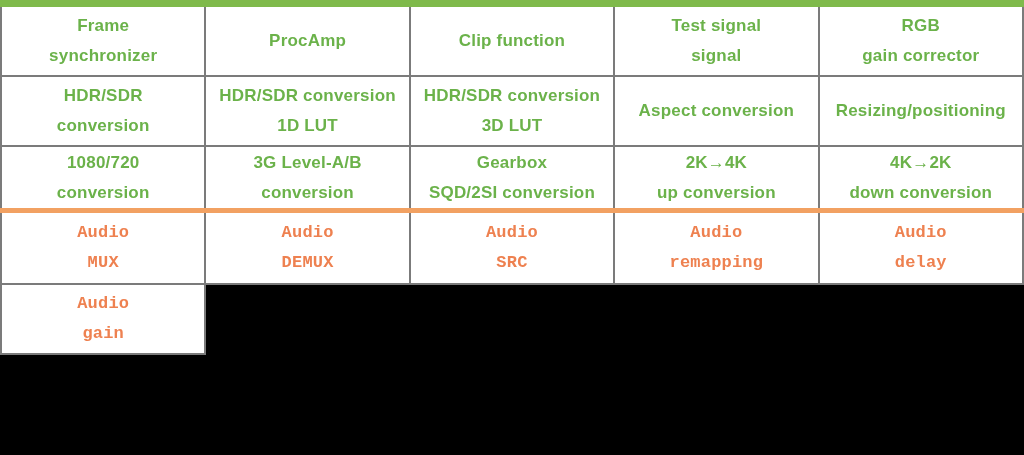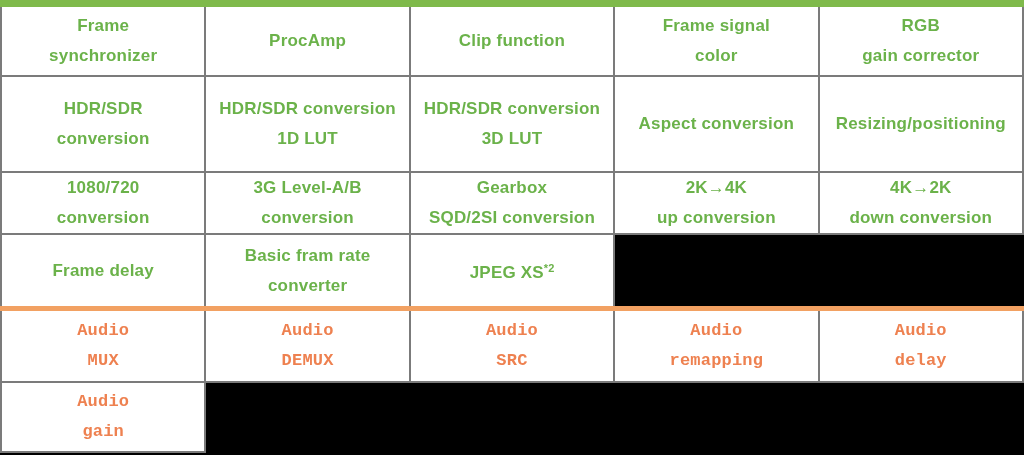--- a/index.html
+++ b/index.html
@@ -50,7 +50,7 @@
         <span class="ln"></span>
       </td>
       <td class="present">
-        <span class="ln">Frame signal</span>
+        <span class="ln">Test signal</span>
         <span class="ln">color</span>
       </td>
       <td class="present">

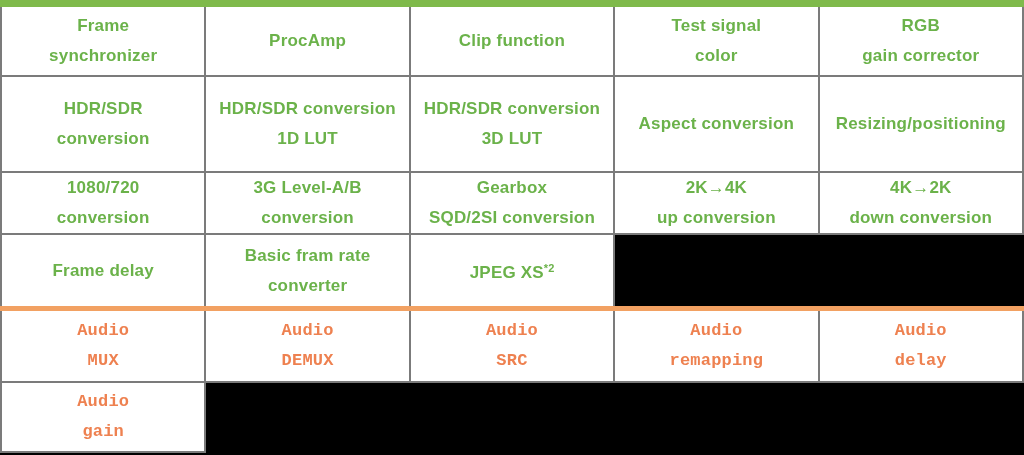--- a/index.html
+++ b/index.html
@@ -51,7 +51,7 @@
       </td>
       <td class="present">
         <span class="ln">Test signal</span>
-        <span class="ln">color</span>
+        <span class="ln">signal</span>
       </td>
       <td class="present">
         <span class="ln">RGB</span>

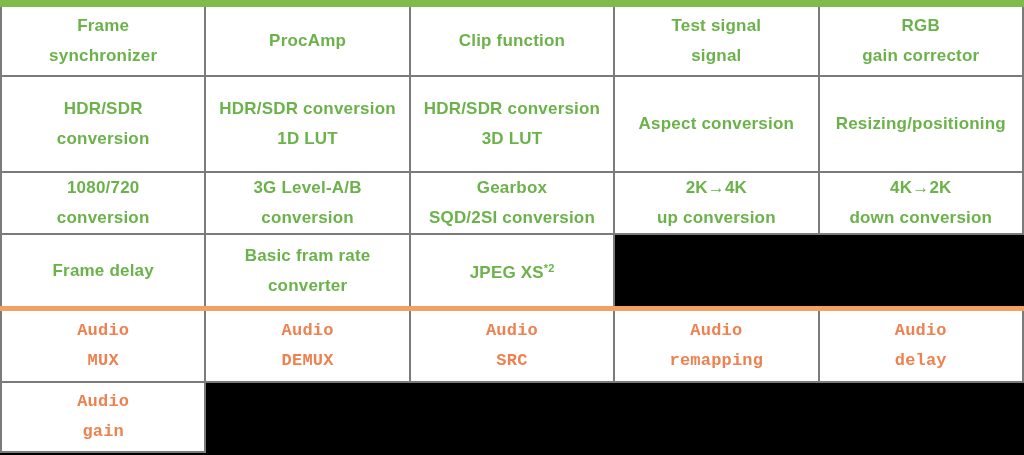--- a/index.html
+++ b/index.html
@@ -14,7 +14,7 @@
   td.present{background:#ffffff;border:2px solid #7b7b7b;}
   td.absent{background:#000000;border:0;}
   table.video tr:nth-child(1){height:69px;}
-  table.video tr:nth-child(2){height:96px;}
+  table.video tr:nth-child(2){height:70px;}
   table.video tr:nth-child(3){height:62px;}
   table.video tr:nth-child(4){height:72px;}
   table.video tr:first-child td.present{border-top:0;}

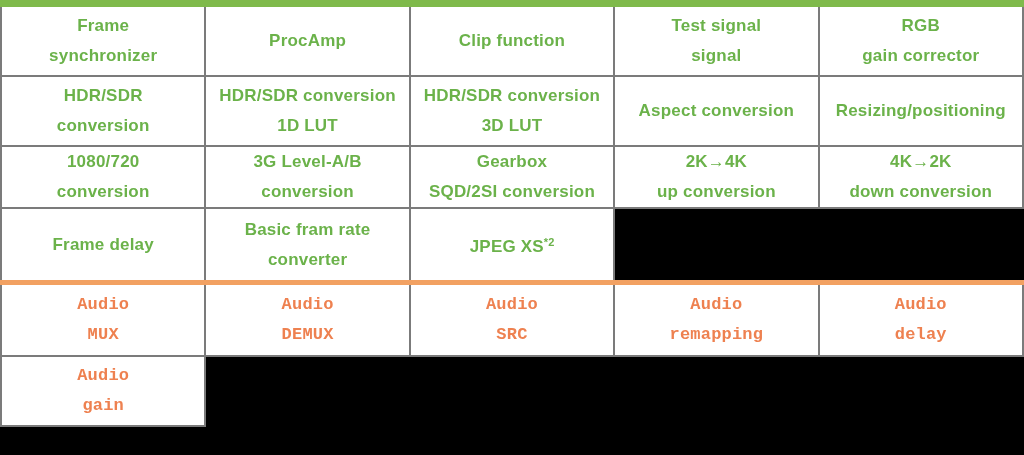--- a/index.html
+++ b/index.html
@@ -102,21 +102,6 @@
         <span class="ln">down conversion</span>
       </td>
     </tr>
-    <tr>
-      <td class="present">
-        <span class="ln">Frame delay</span>
-        <span class="ln"></span>
-      </td>
-      <td class="present">
-        <span class="ln">Basic fram rate</span>
-        <span class="ln">converter</span>
-      </td>
-      <td class="present">
-        <span class="ln"><span>JPEG XS</span><span class="sup">*2</span></span>
-      </td>
-      <td class="absent"></td>
-      <td class="absent"></td>
-    </tr>
   </tbody>
     </table>
 

